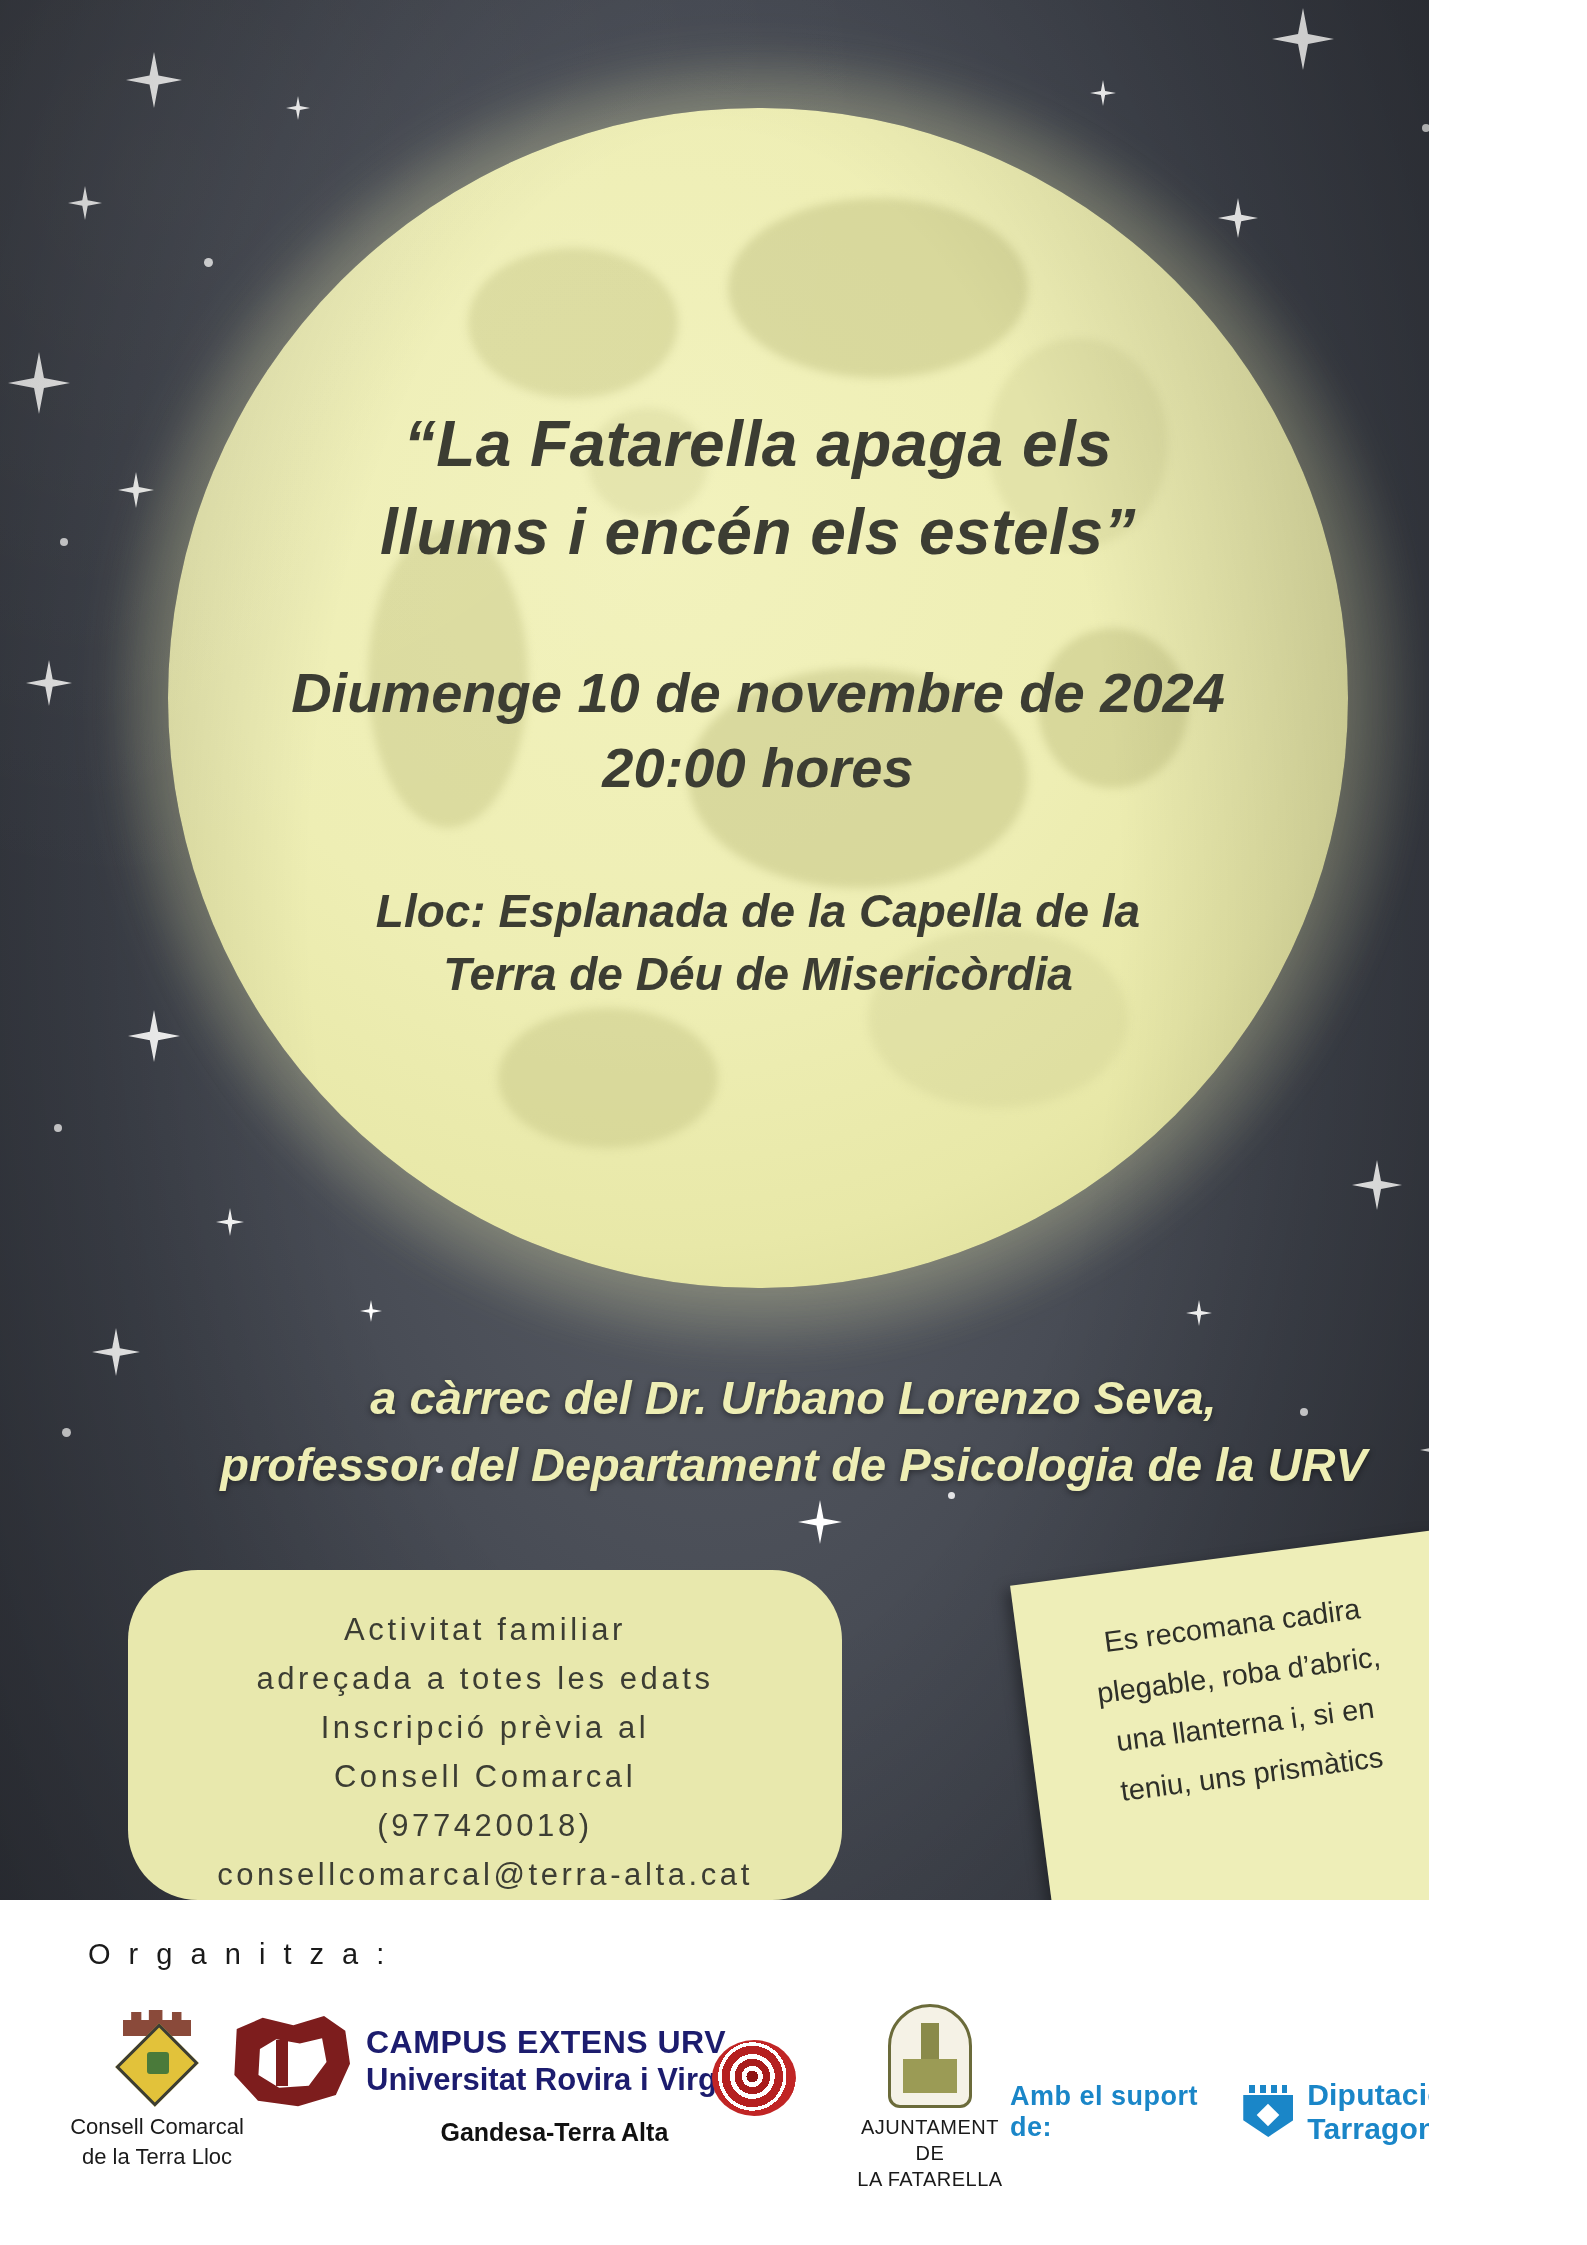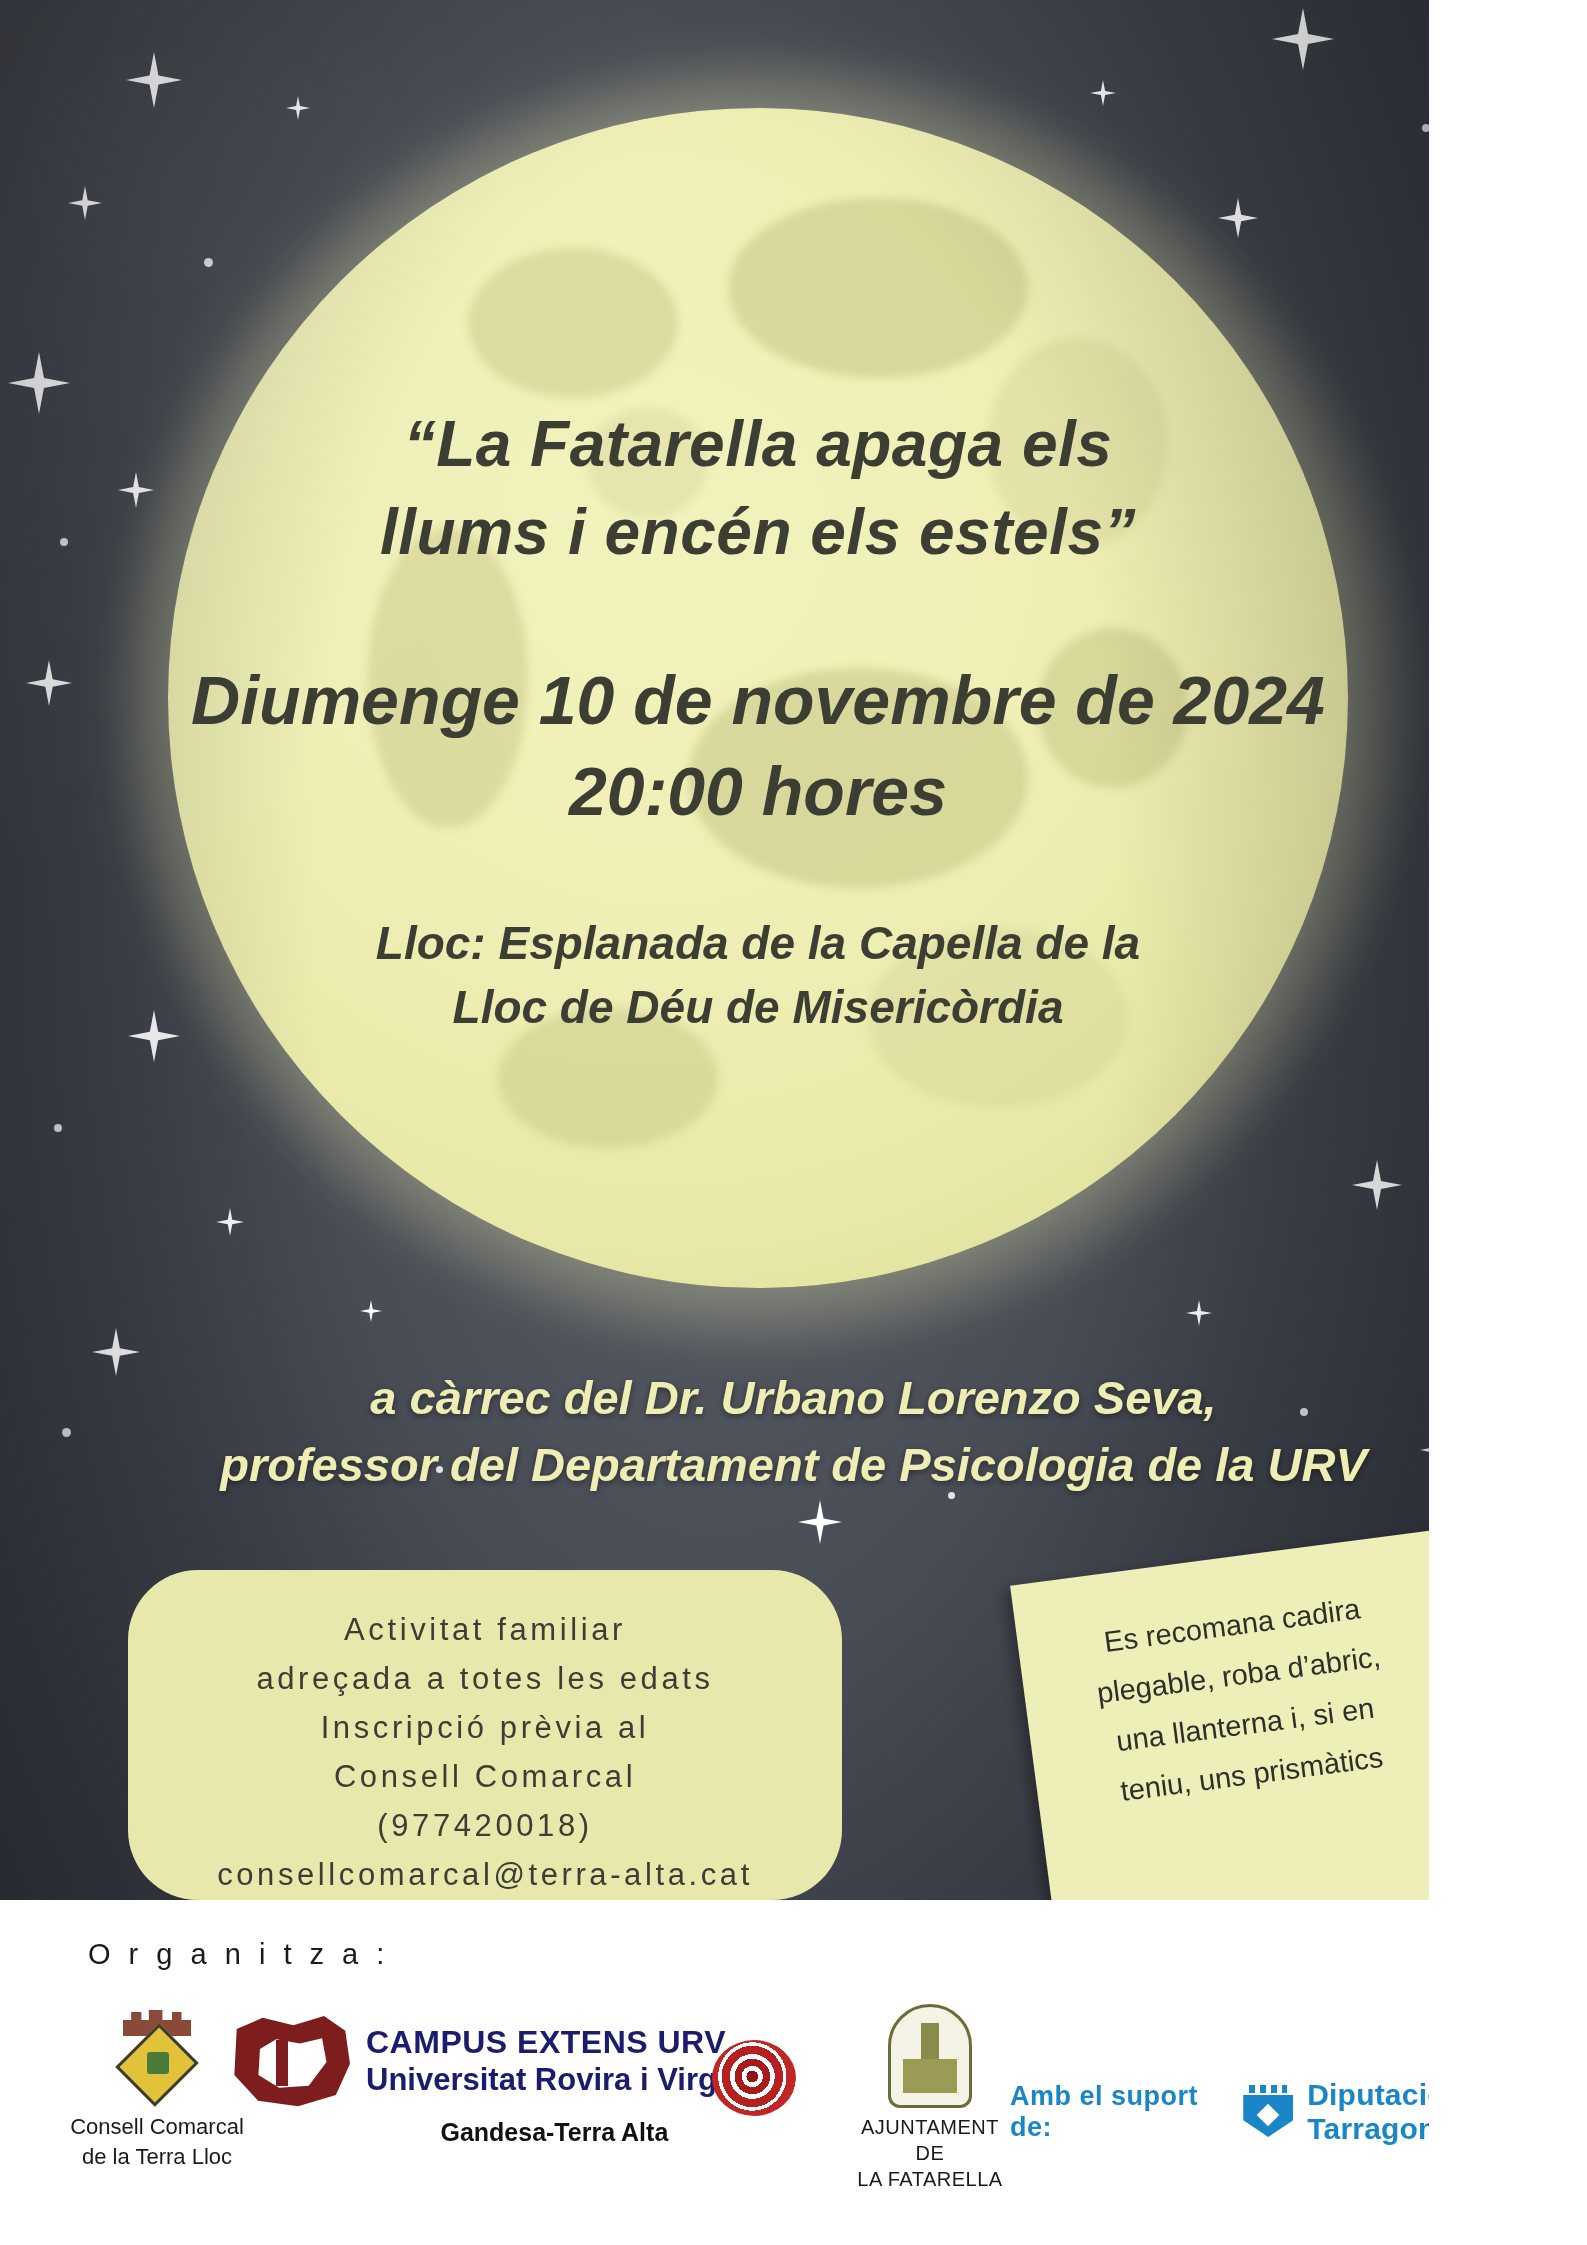--- a/index.html
+++ b/index.html
@@ -90,7 +90,7 @@
   }
   .date {
     margin-top: 78px;
-    font-size: 68px;
+    font-size: 56px;
     line-height: 1.35;
   }
   .place {

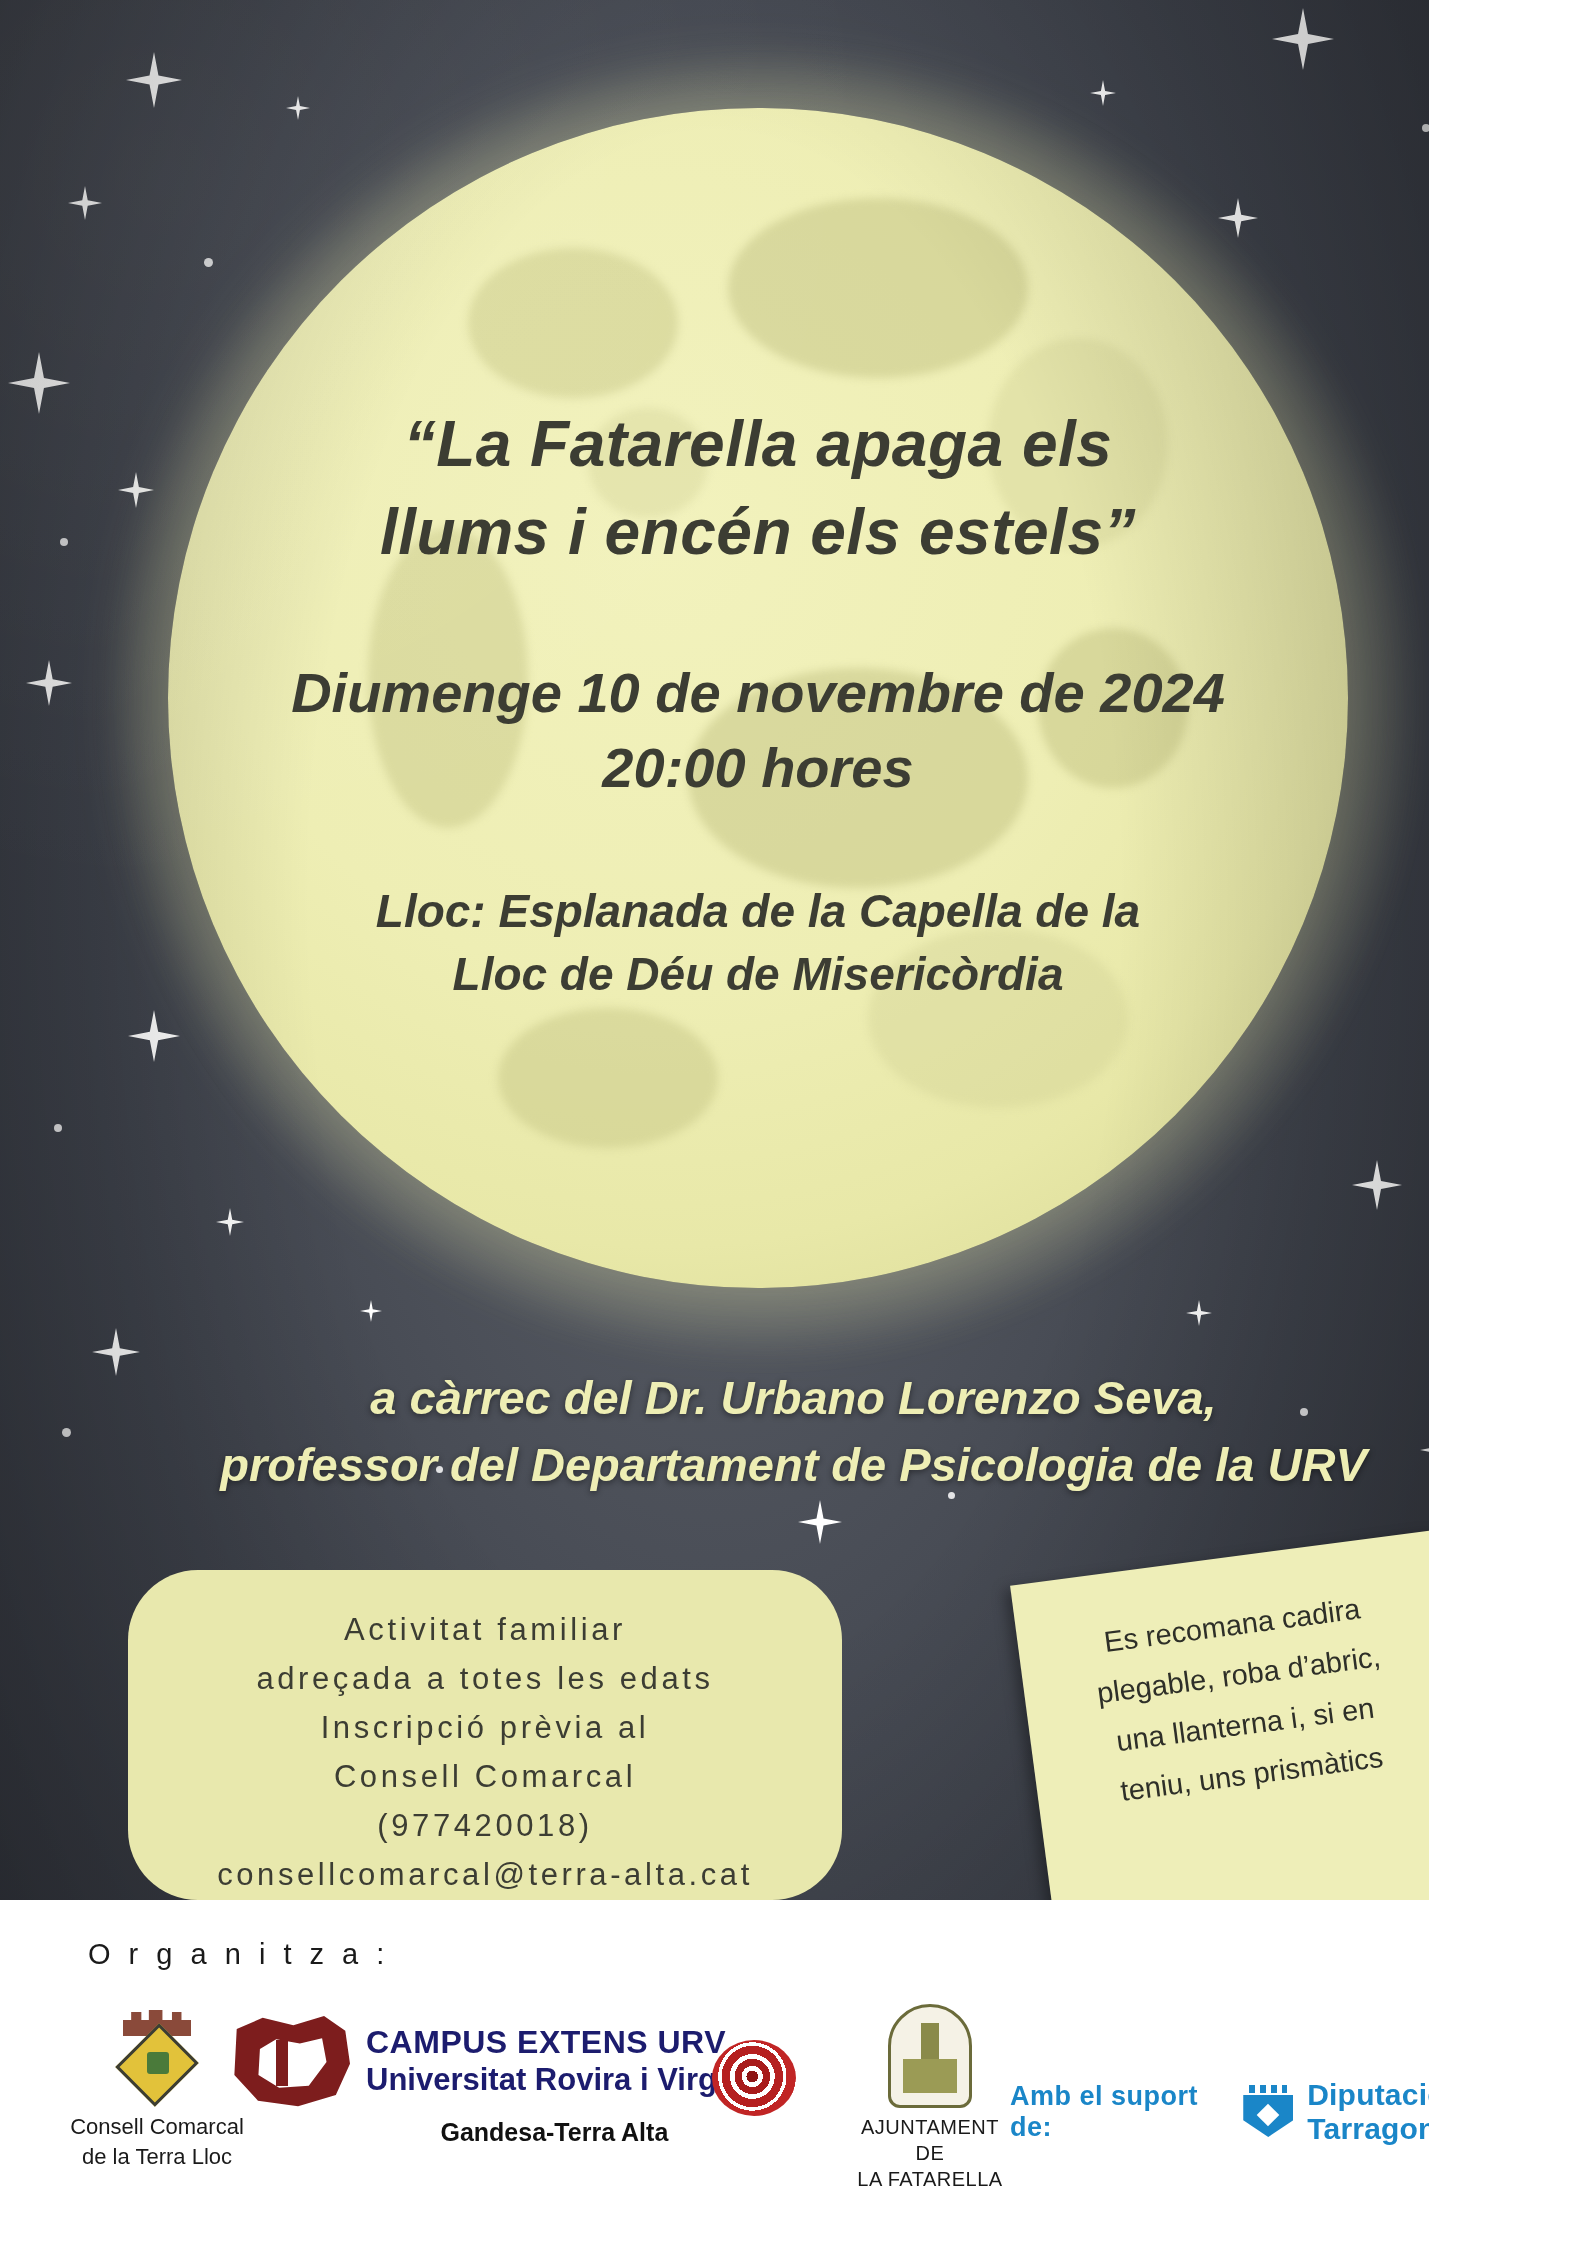--- a/index.html
+++ b/index.html
@@ -426,7 +426,7 @@
     </div>
     <div class="place">
       <div>Lloc: Esplanada de la Capella de la</div>
-      <div>Lloc de Déu de Misericòrdia</div>
+      <div>Terra de Déu de Misericòrdia</div>
     </div>
   </div>
 

